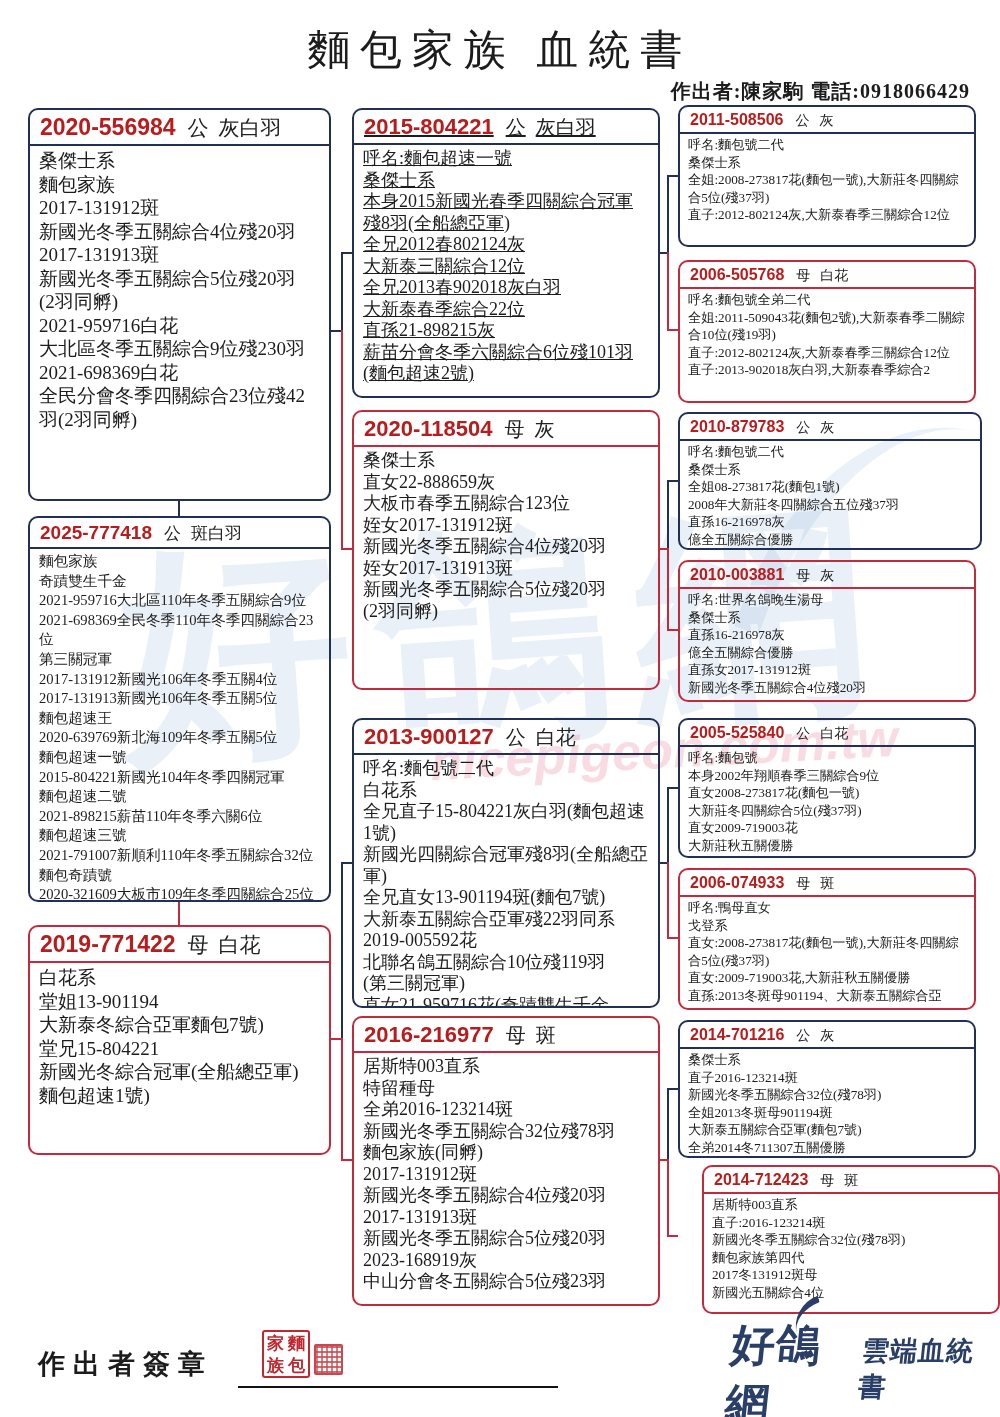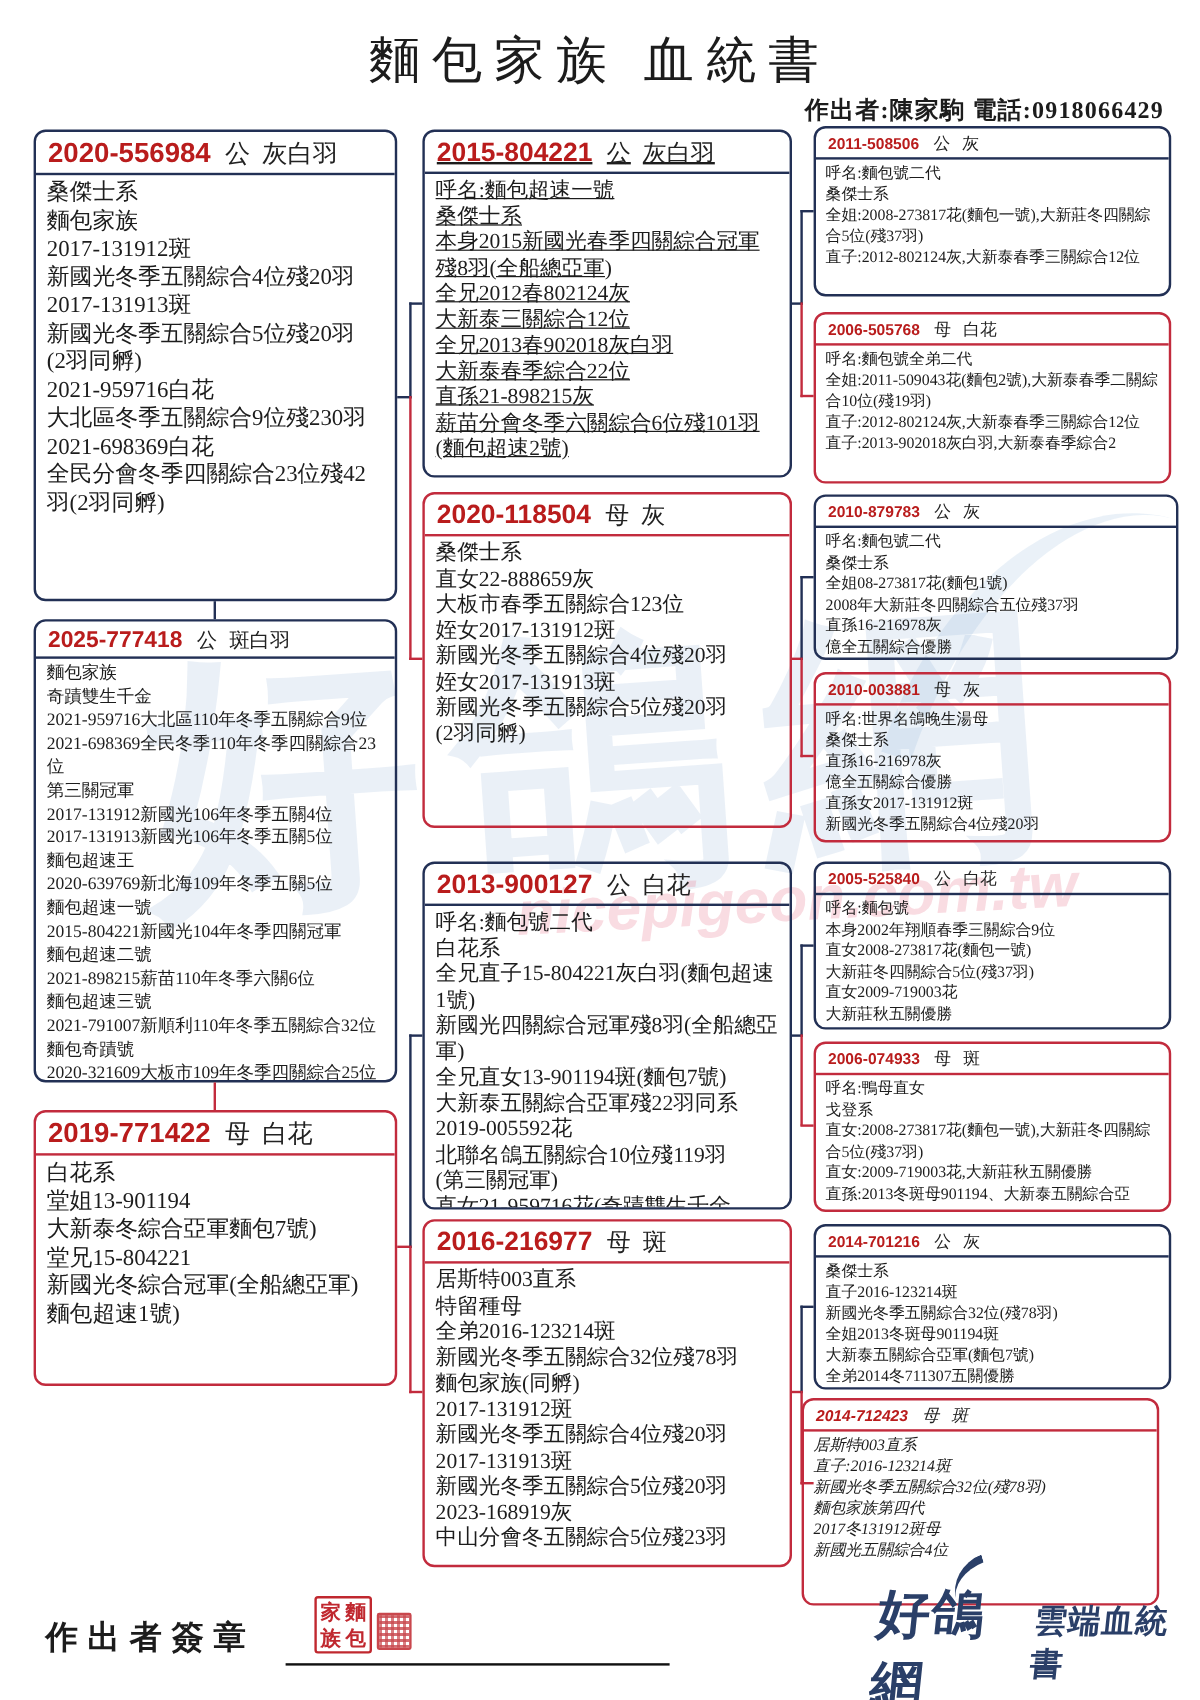--- a/index.html
+++ b/index.html
@@ -37,7 +37,7 @@
   .sz-mid  .pbox-body{font-size:18px;line-height:21.5px;}
   .sz-sub  .pbox-header{font-size:17px;} .sz-sub  .ring{font-size:19px;}
   .sz-sub  .pbox-body{font-size:14.6px;line-height:19.6px;}
-  .sz-sml  .pbox-header{font-size:14px;} .sz-sml  .ring{font-size:13px;}
+  .sz-sml  .pbox-header{font-size:14px;} .sz-sml  .ring{font-size:16px;}
   .sz-sml  .pbox-body{font-size:13.2px;line-height:17.6px;padding:2px 8px 0 8px;}
   
   .cl{position:absolute;z-index:2;}

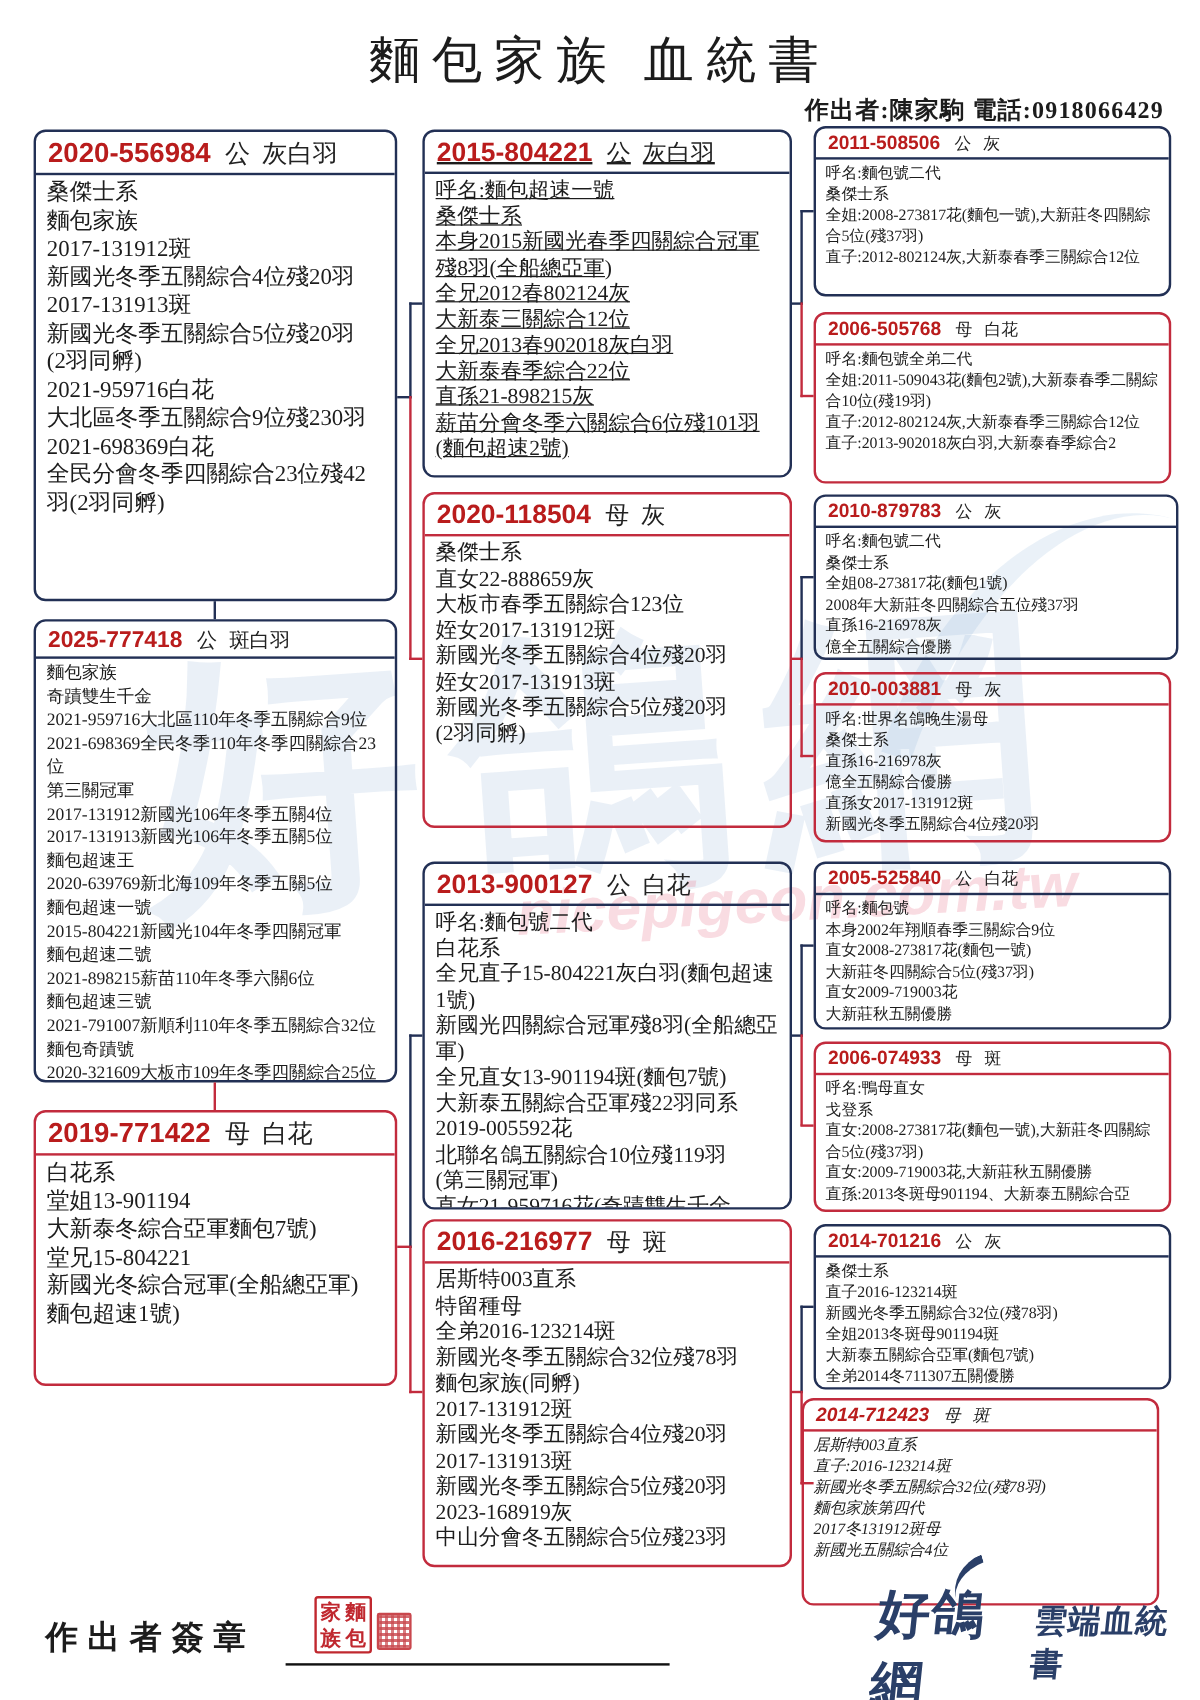--- a/index.html
+++ b/index.html
@@ -294,7 +294,7 @@
       </div>
   </div>
 
-  <div class="pbox female sz-sml" style="left:668px;top:1165px;width:298px;height:173px;font-style:italic;">
+  <div class="pbox female sz-sml" style="left:702px;top:1165px;width:298px;height:149px;">
     <div class="pbox-header">
       <span class="ring">2014-712423</span><span class="sexcol">母</span><span class="feather">斑</span>
     </div>

